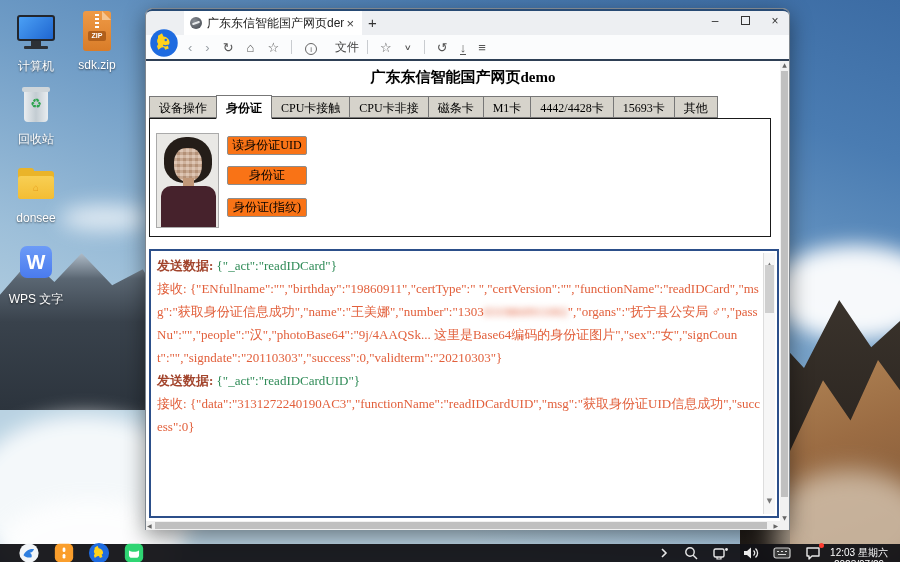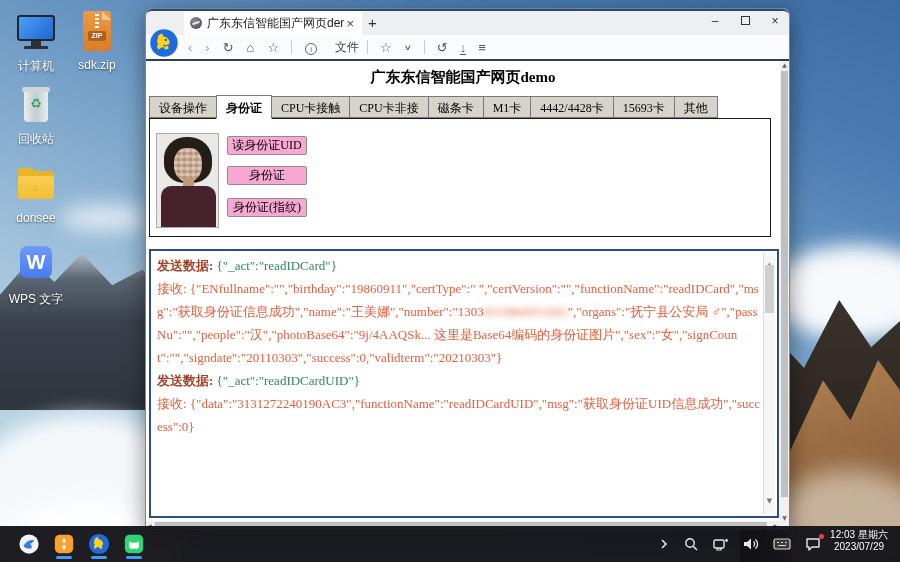--- a/index.html
+++ b/index.html
@@ -103,7 +103,7 @@
     background-image:repeating-linear-gradient(0deg,rgba(255,255,255,.25) 0 3px,rgba(0,0,0,.06) 3px 6px),repeating-linear-gradient(90deg,rgba(255,255,255,.18) 0 3px,rgba(0,0,0,.05) 3px 6px); }
   .photo .neck { position:absolute; left:26px; top:44px; width:11px; height:10px; background:#c19879; }
   .photo .torso { position:absolute; left:4px; top:52px; width:55px; height:43px; background:#46222c; border-radius:10px 10px 0 0; }
-  .pbtn { position:absolute; left:77px; width:80px; height:19px; background:#f9a8d4; border:1px solid #8d8d8d; border-radius:2px; font-size:12px; font-family:"Liberation Serif",serif; text-align:center; line-height:17px; color:#000; cursor:pointer; }
+  .pbtn { position:absolute; left:77px; width:80px; height:19px; background:#f97316; border:1px solid #8d8d8d; border-radius:2px; font-size:12px; font-family:"Liberation Serif",serif; text-align:center; line-height:17px; color:#000; cursor:pointer; }
   .pbtn.b1 { top:17px; } .pbtn.b2 { top:47px; } .pbtn.b3 { top:79px; }
   .watermark { position:absolute; left:166px; top:27px; font-family:"Liberation Sans",sans-serif; font-weight:bold; font-size:30px; letter-spacing:1px; color:#f54242; white-space:nowrap; }
   .logbox { position:absolute; left:3px; top:188px; width:630px; height:269px; border:2px solid #2c4f8a; background:#fff; padding:3px 16px 3px 6px; overflow:hidden; font-size:13px; line-height:23px; word-break:break-all; }

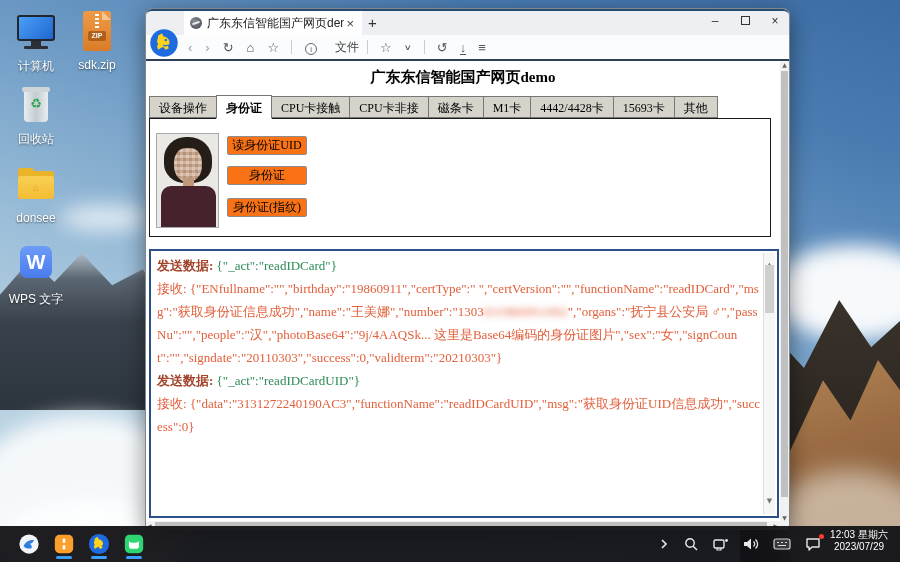--- a/index.html
+++ b/index.html
@@ -126,7 +126,7 @@
   .hscroll .rt { position:absolute; right:11px; top:0; font-size:6px; color:#666; line-height:9px; font-family:"DejaVu Sans",sans-serif; }
 
   
-  .taskbar { position:absolute; left:0; right:0; bottom:0; height:36px; background:rgba(18,18,22,.95); z-index:10; display:flex; align-items:center; }
+  .taskbar { position:absolute; left:0; right:0; bottom:0; height:18px; background:rgba(18,18,22,.95); z-index:10; display:flex; align-items:center; }
   .tb-left { display:flex; align-items:center; gap:13px; margin-left:18px; }
   .tkicon { position:relative; width:22px; height:22px; }
   .tkicon svg { display:block; }

